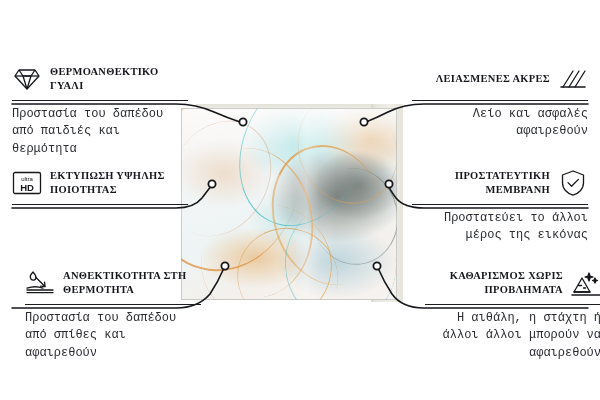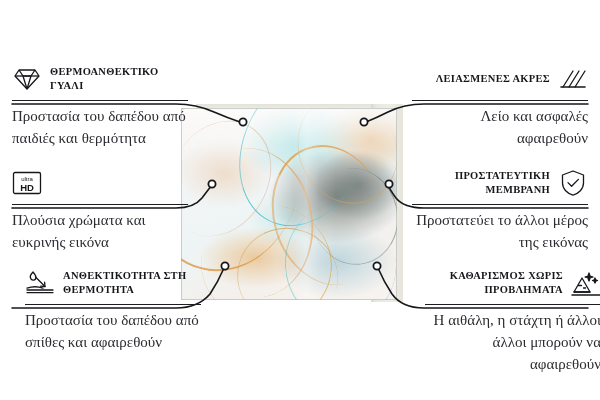--- a/index.html
+++ b/index.html
@@ -155,8 +155,8 @@
     margin: 4px 0 5px 0;
   }
   .f-desc {
-    font-family: Liberation Serif, serif;
-    font-size: 15px;
+    font-family: Liberation Mono, monospace;
+    font-size: 12px;
     line-height: 1.45;
     color: #2a2c30;
   }

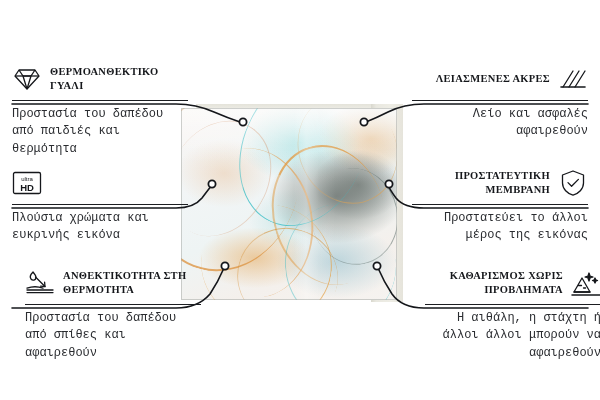--- a/index.html
+++ b/index.html
@@ -235,6 +235,7 @@
           <text x="15" y="20.5" font-family="Liberation Sans, sans-serif" font-size="9.5" font-weight="bold" text-anchor="middle" fill="#15171b">HD</text>
         </svg>
       </span>
+      <span class="f-title">ΕΚΤΥΠΩΣΗ ΥΨΗΛΗΣ ΠΟΙΟΤΗΤΑΣ</span>
     </div>
     <div class="f-rule"></div>
     <div class="f-desc">Πλούσια χρώματα και ευκρινής εικόνα</div>

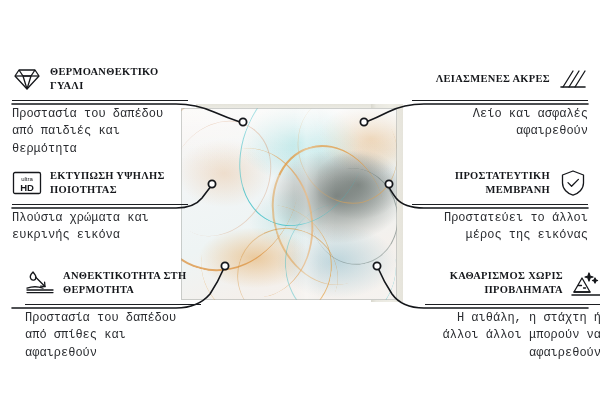--- a/index.html
+++ b/index.html
@@ -238,7 +238,6 @@
       <span class="f-title">ΕΚΤΥΠΩΣΗ ΥΨΗΛΗΣ ΠΟΙΟΤΗΤΑΣ</span>
     </div>
     <div class="f-rule"></div>
-    <div class="f-desc">Πλούσια χρώματα και ευκρινής εικόνα</div>
   </div>
 
   <div class="feature left f3">

